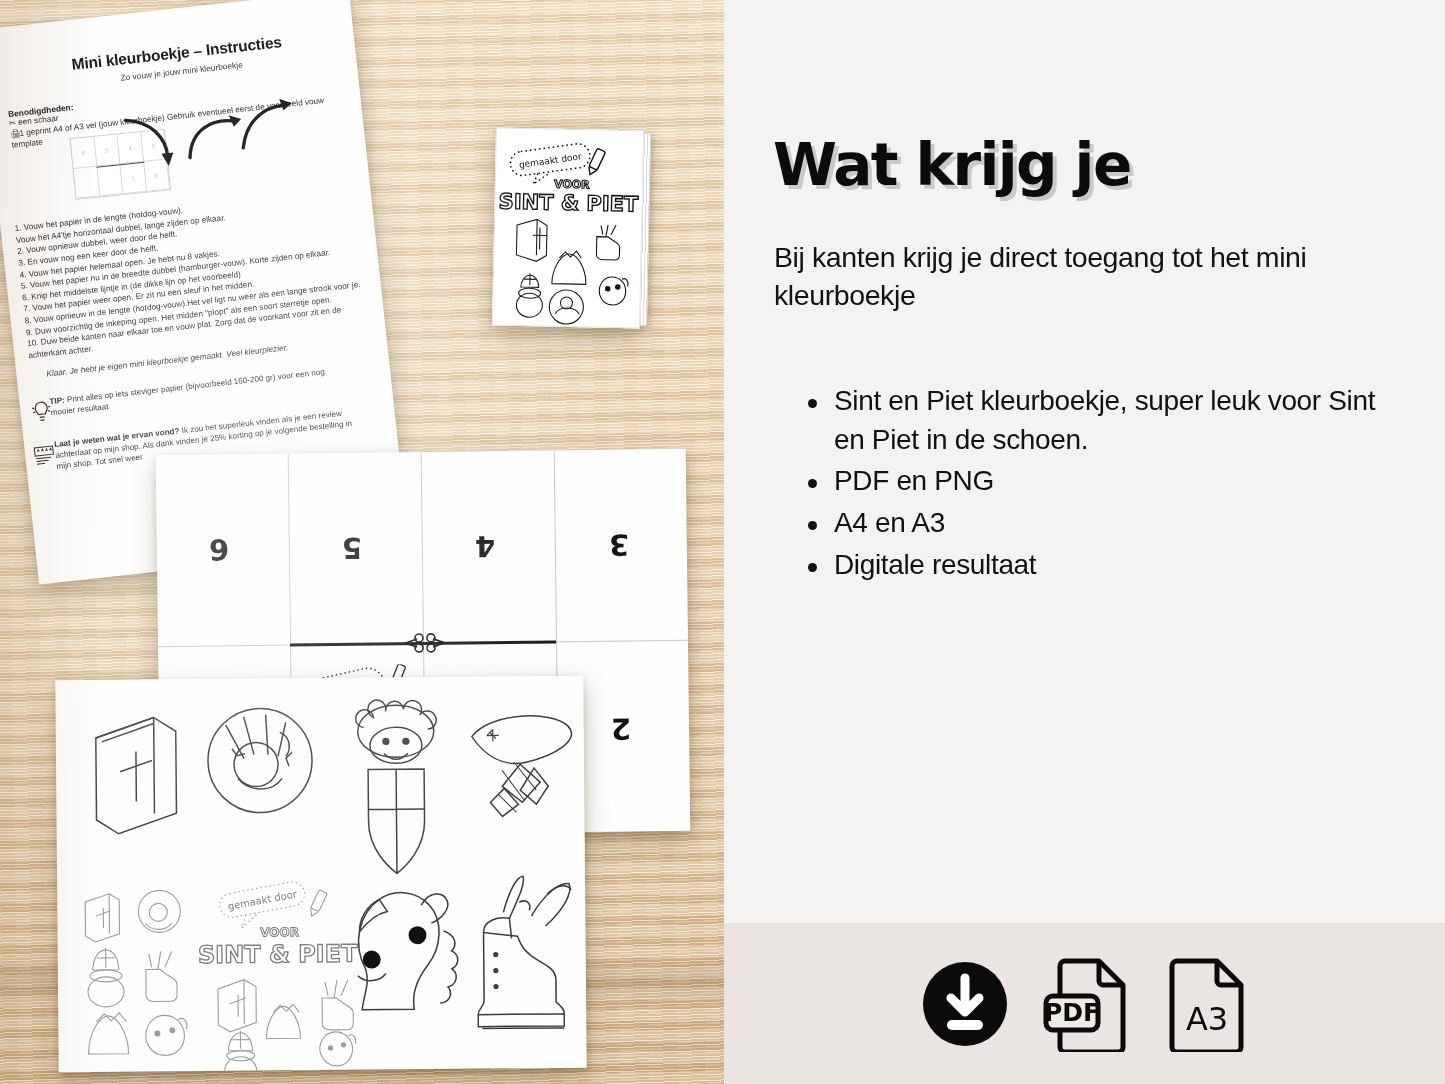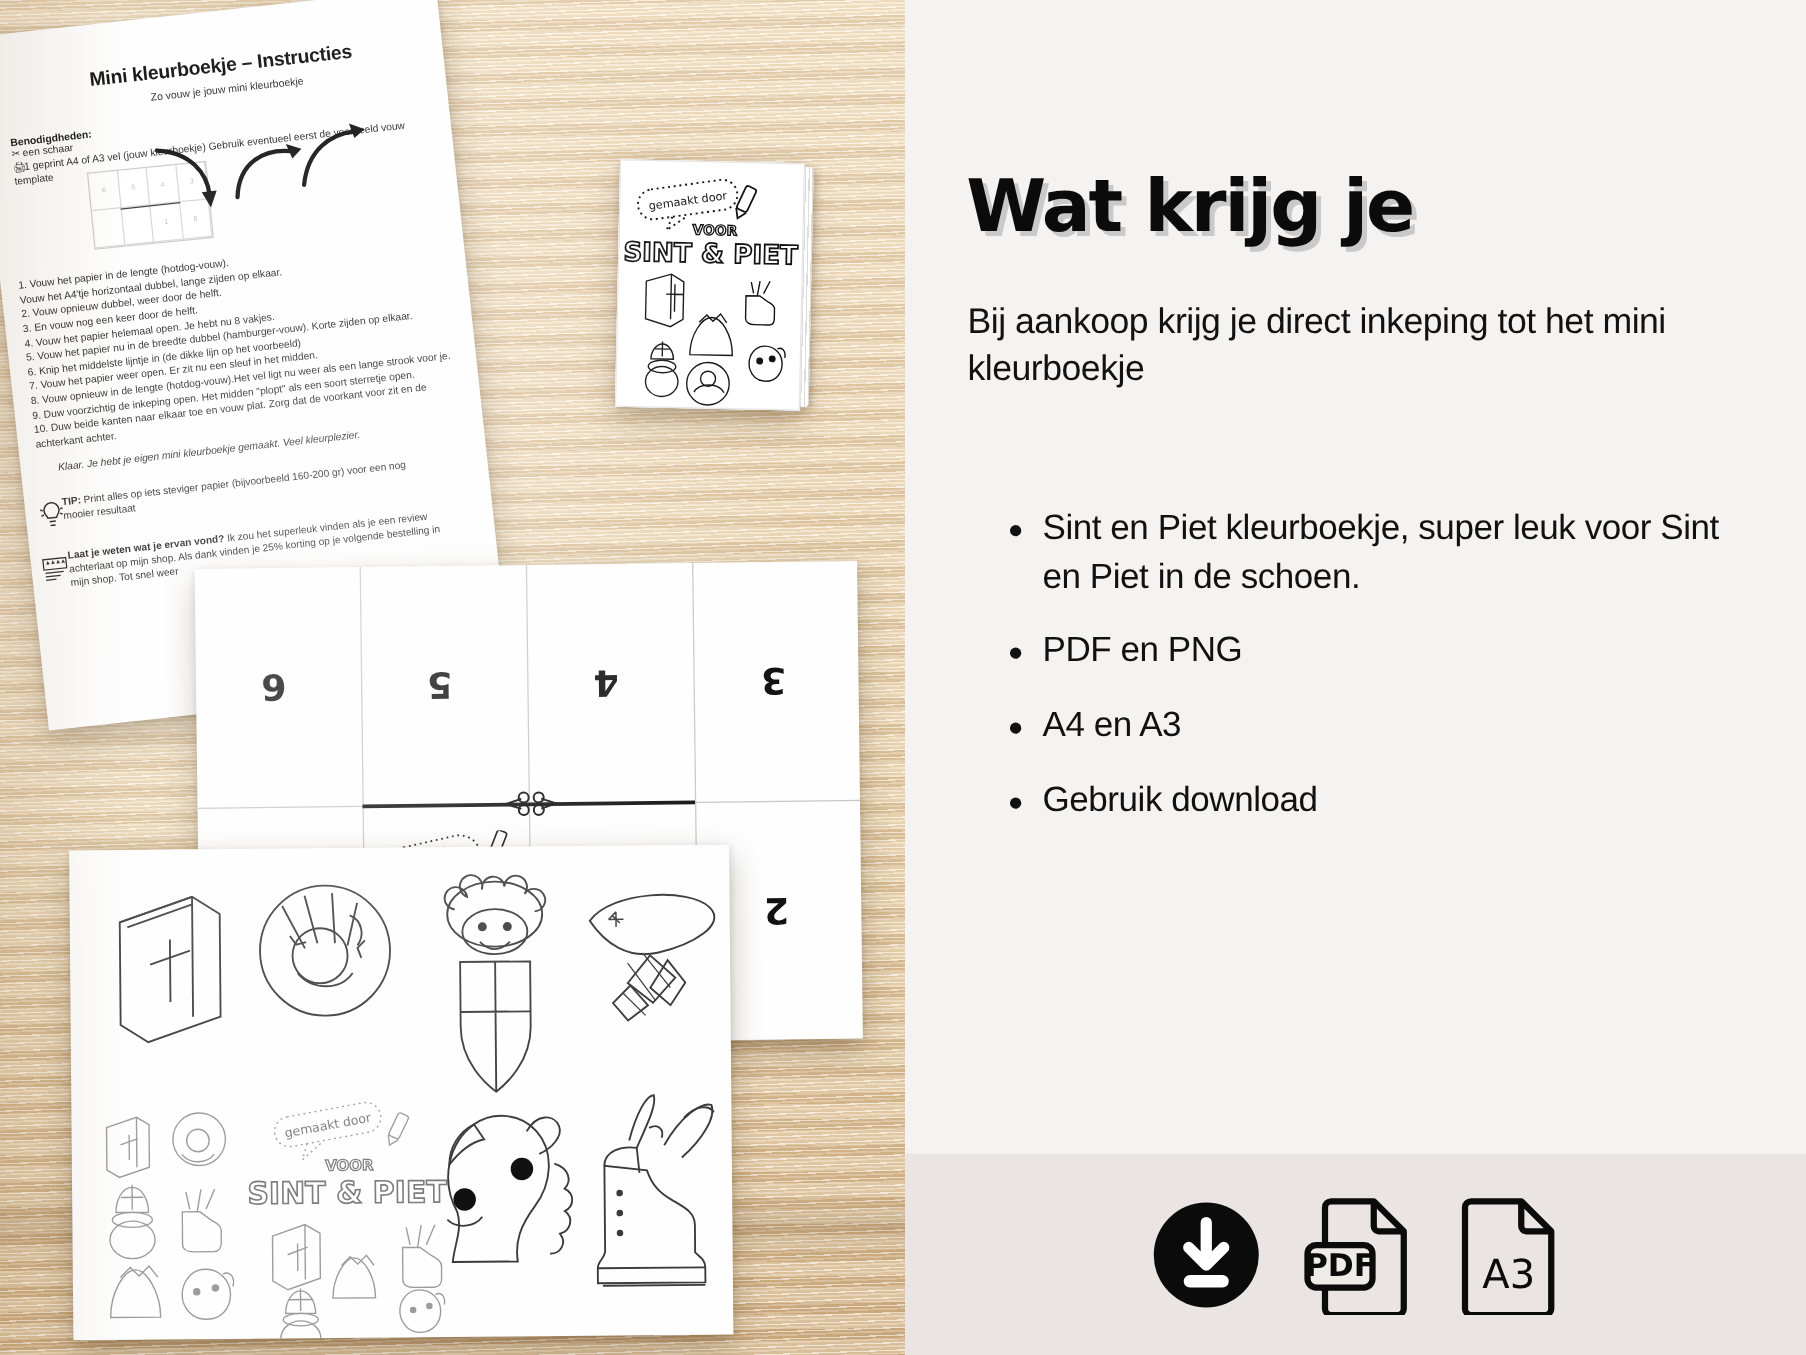--- a/index.html
+++ b/index.html
@@ -467,7 +467,7 @@
     <div class="rp-bottom"></div>
 
     <h1 class="headline">Wat krijg je</h1>
-    <p class="subline">Bij aankoop krijg je direct inkeping tot het mini kleurboekje</p>
+    <p class="subline">Bij kanten krijg je direct toegang tot het mini kleurboekje</p>
 
     <ul class="bullets">
       <li>Sint en Piet kleurboekje, super leuk voor Sint en Piet in de schoen.</li>

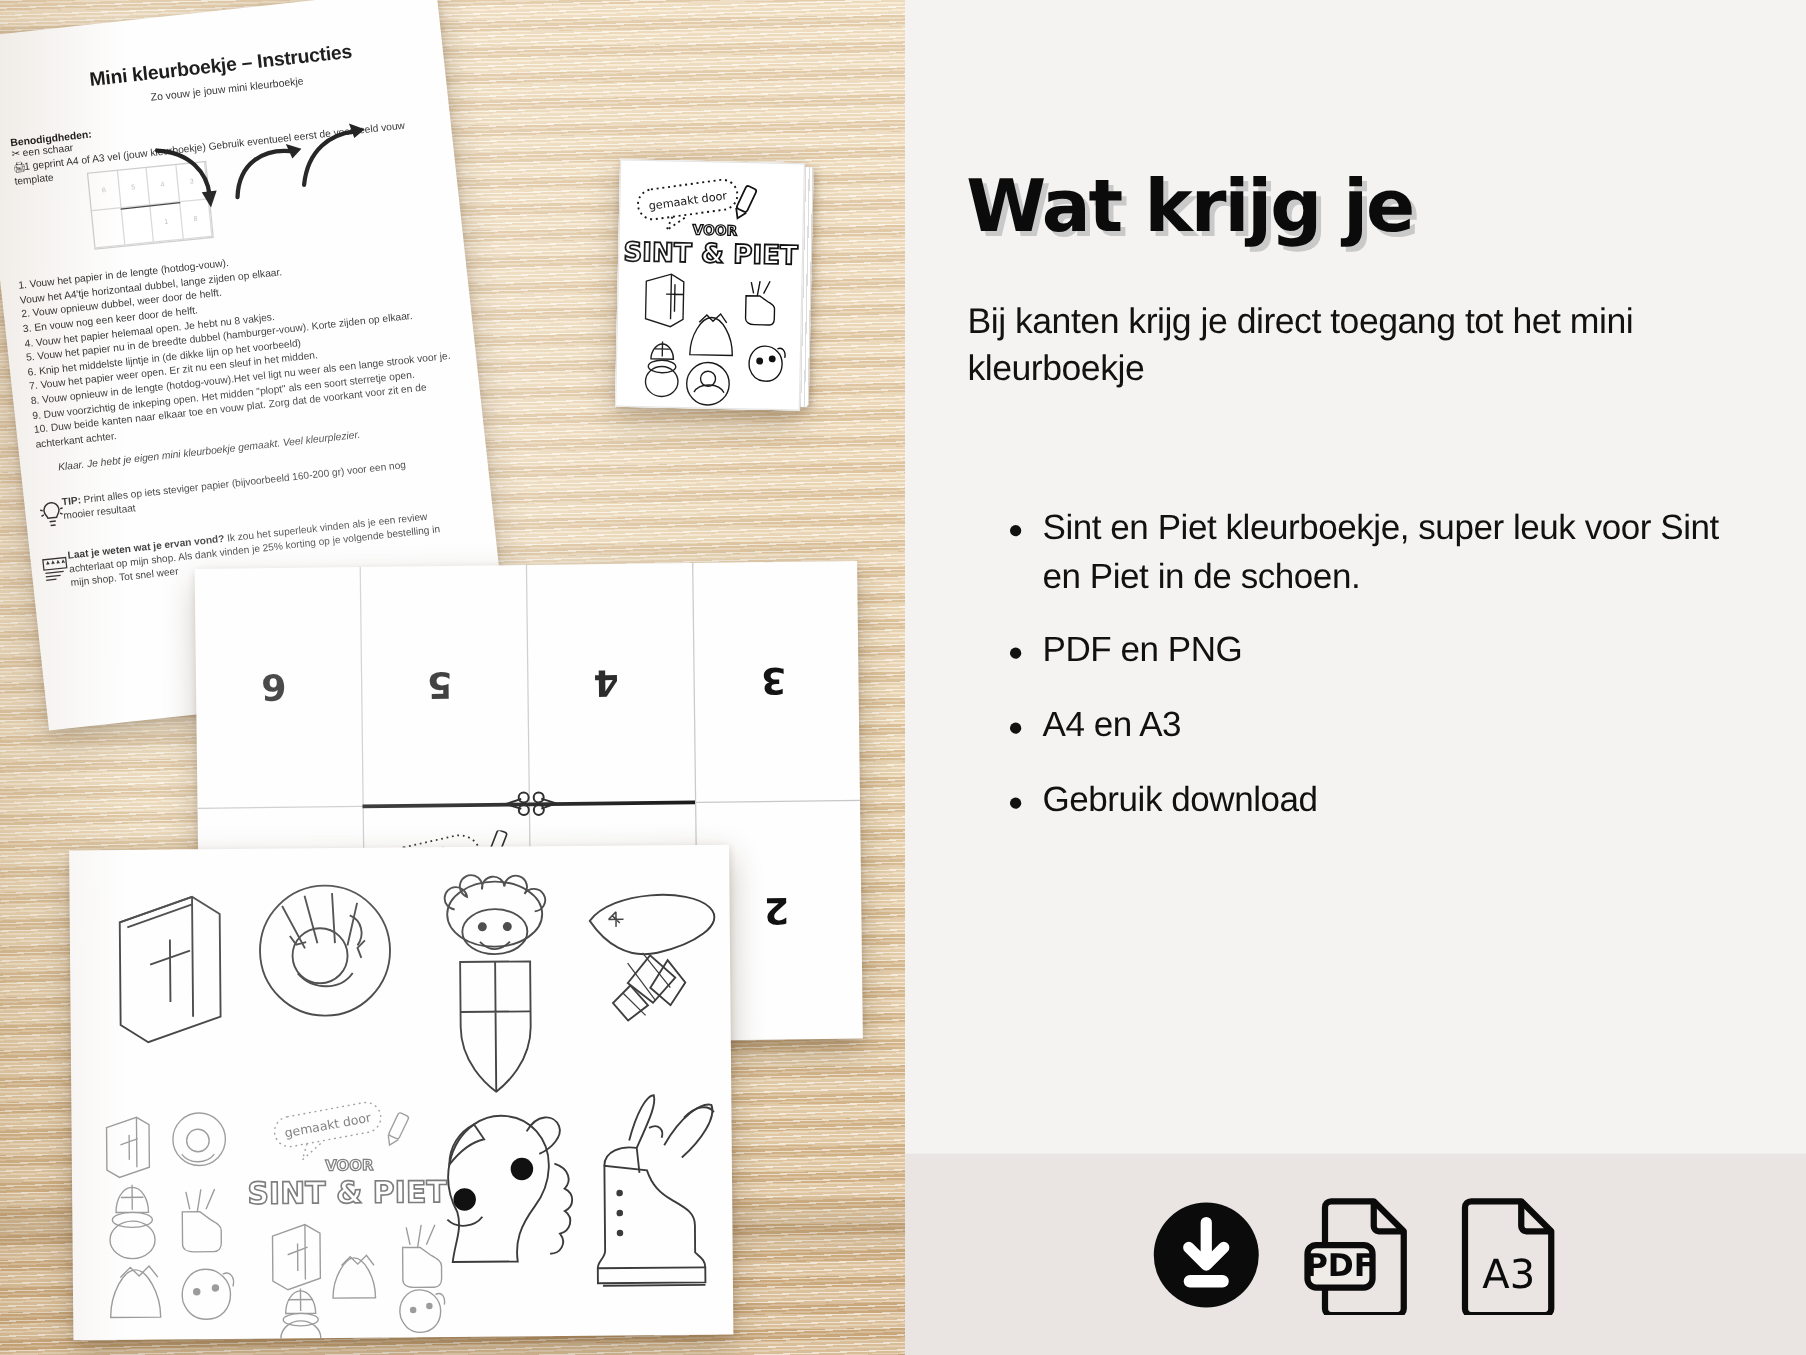--- a/index.html
+++ b/index.html
@@ -116,7 +116,7 @@
   .bullets{ position:absolute; left:76px; top:382px; width:600px; list-style:none; }
   .bullets li{
     position:relative; font-size:28px; line-height:1.38; color:#111;
-    letter-spacing:-0.35px; padding-left:34px; margin-bottom:3px;margin-top:21px;
+    letter-spacing:-0.35px; padding-left:34px; margin-bottom:3px;
   }
   .bullets li::before{
     content:""; position:absolute; left:8px; top:17px;

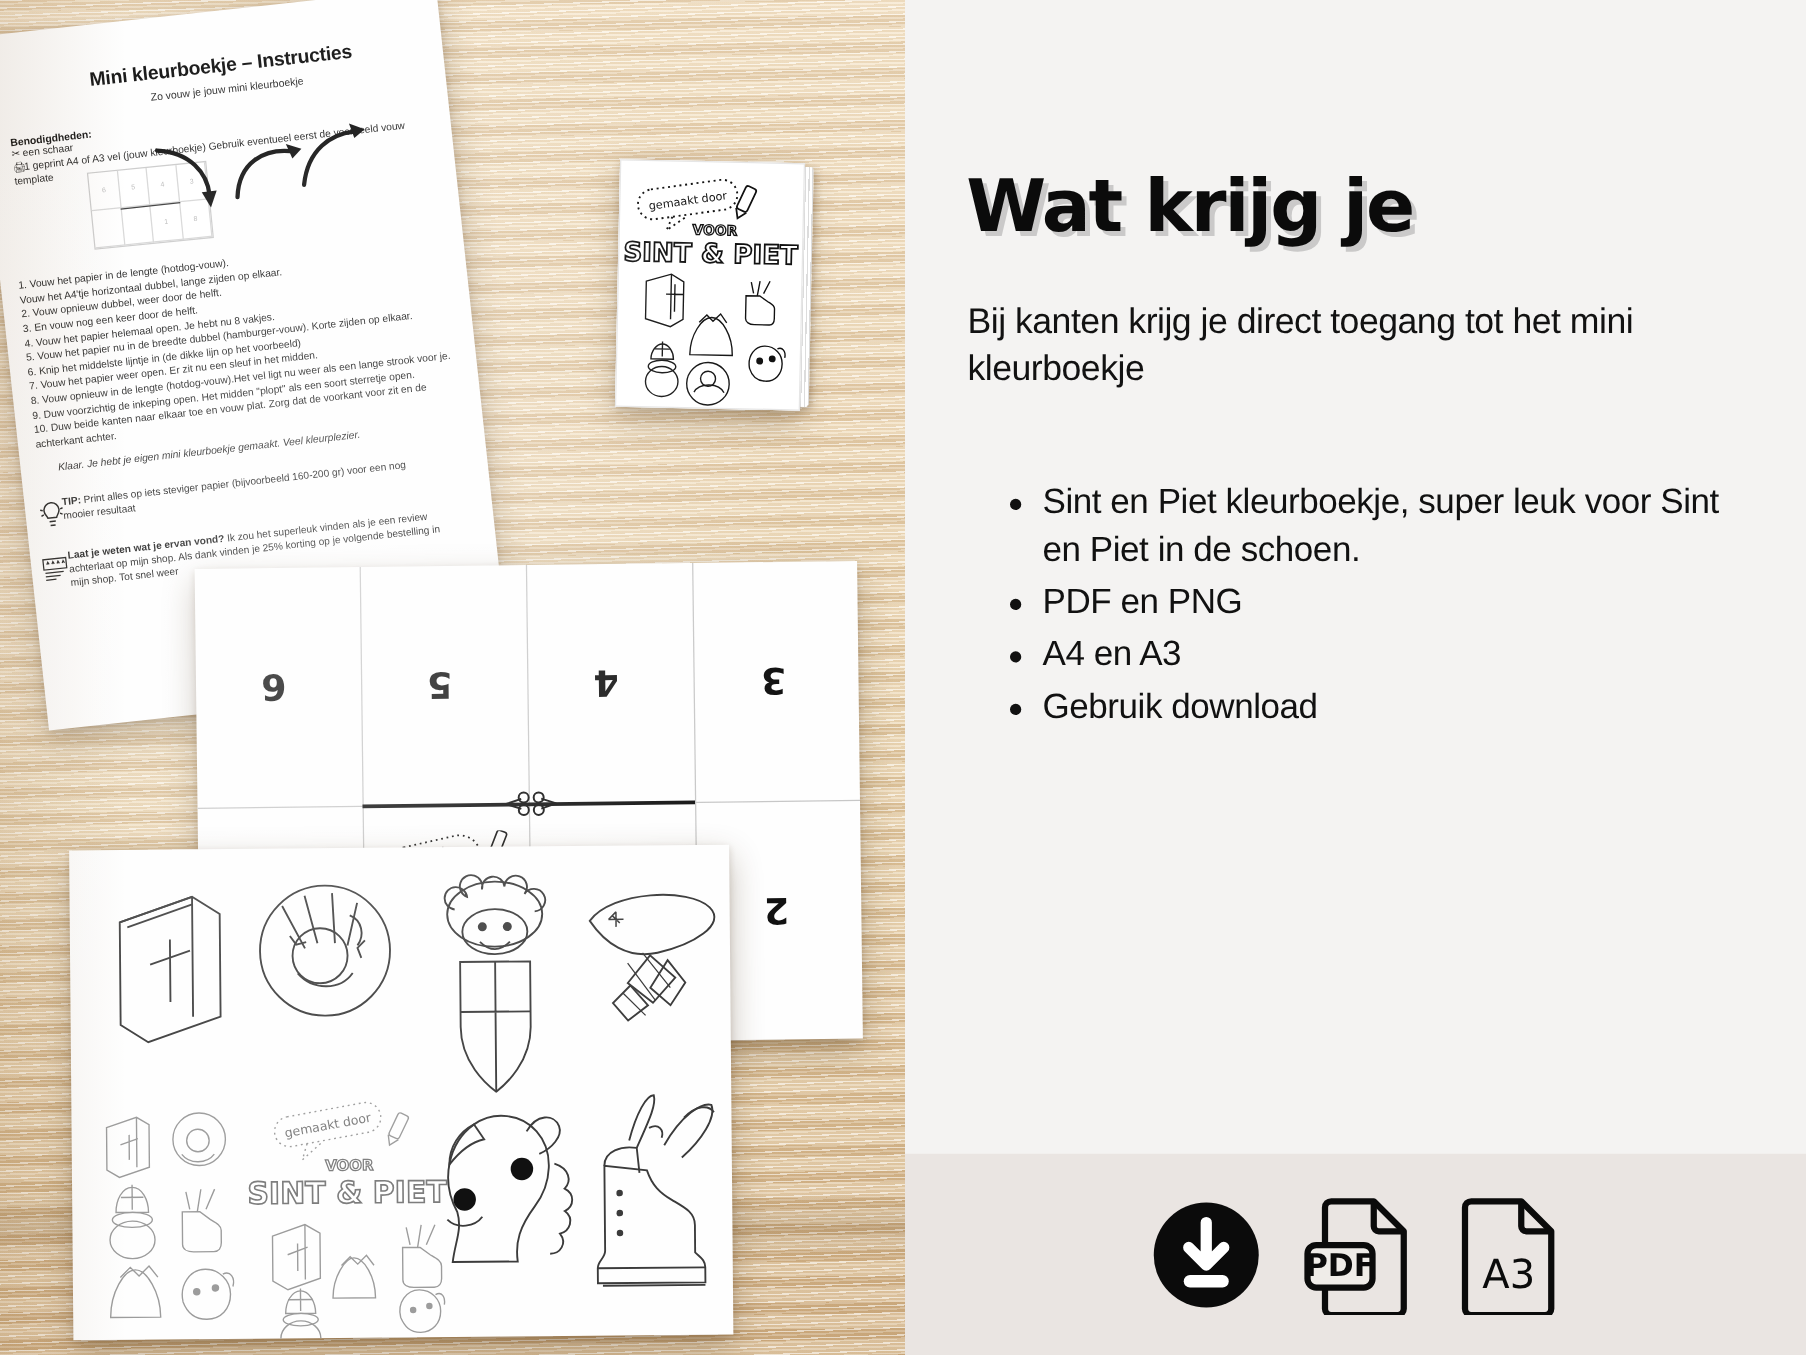--- a/index.html
+++ b/index.html
@@ -473,7 +473,7 @@
       <li>Sint en Piet kleurboekje, super leuk voor Sint en Piet in de schoen.</li>
       <li>PDF en PNG</li>
       <li>A4 en A3</li>
-      <li>Gebruik download</li>
+      <li>Digitale resultaat</li>
     </ul>
 
     <div class="icon-row">

